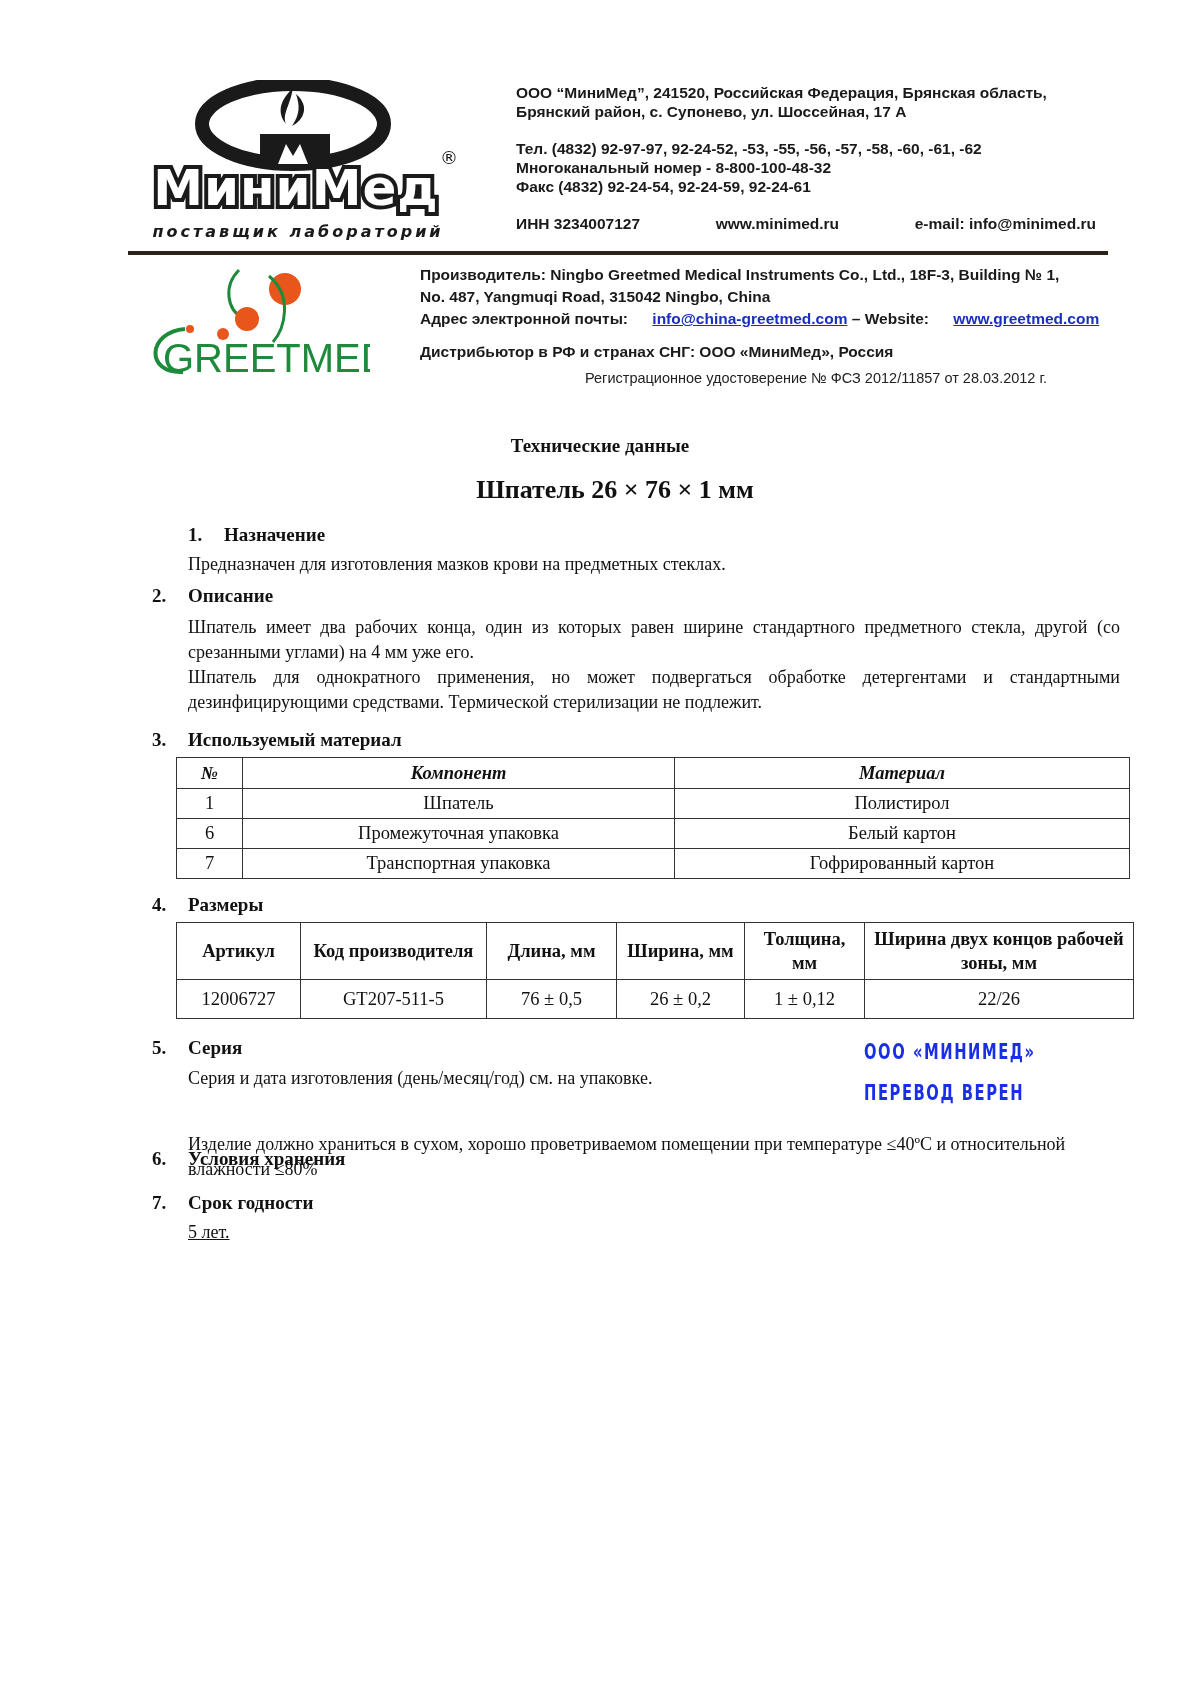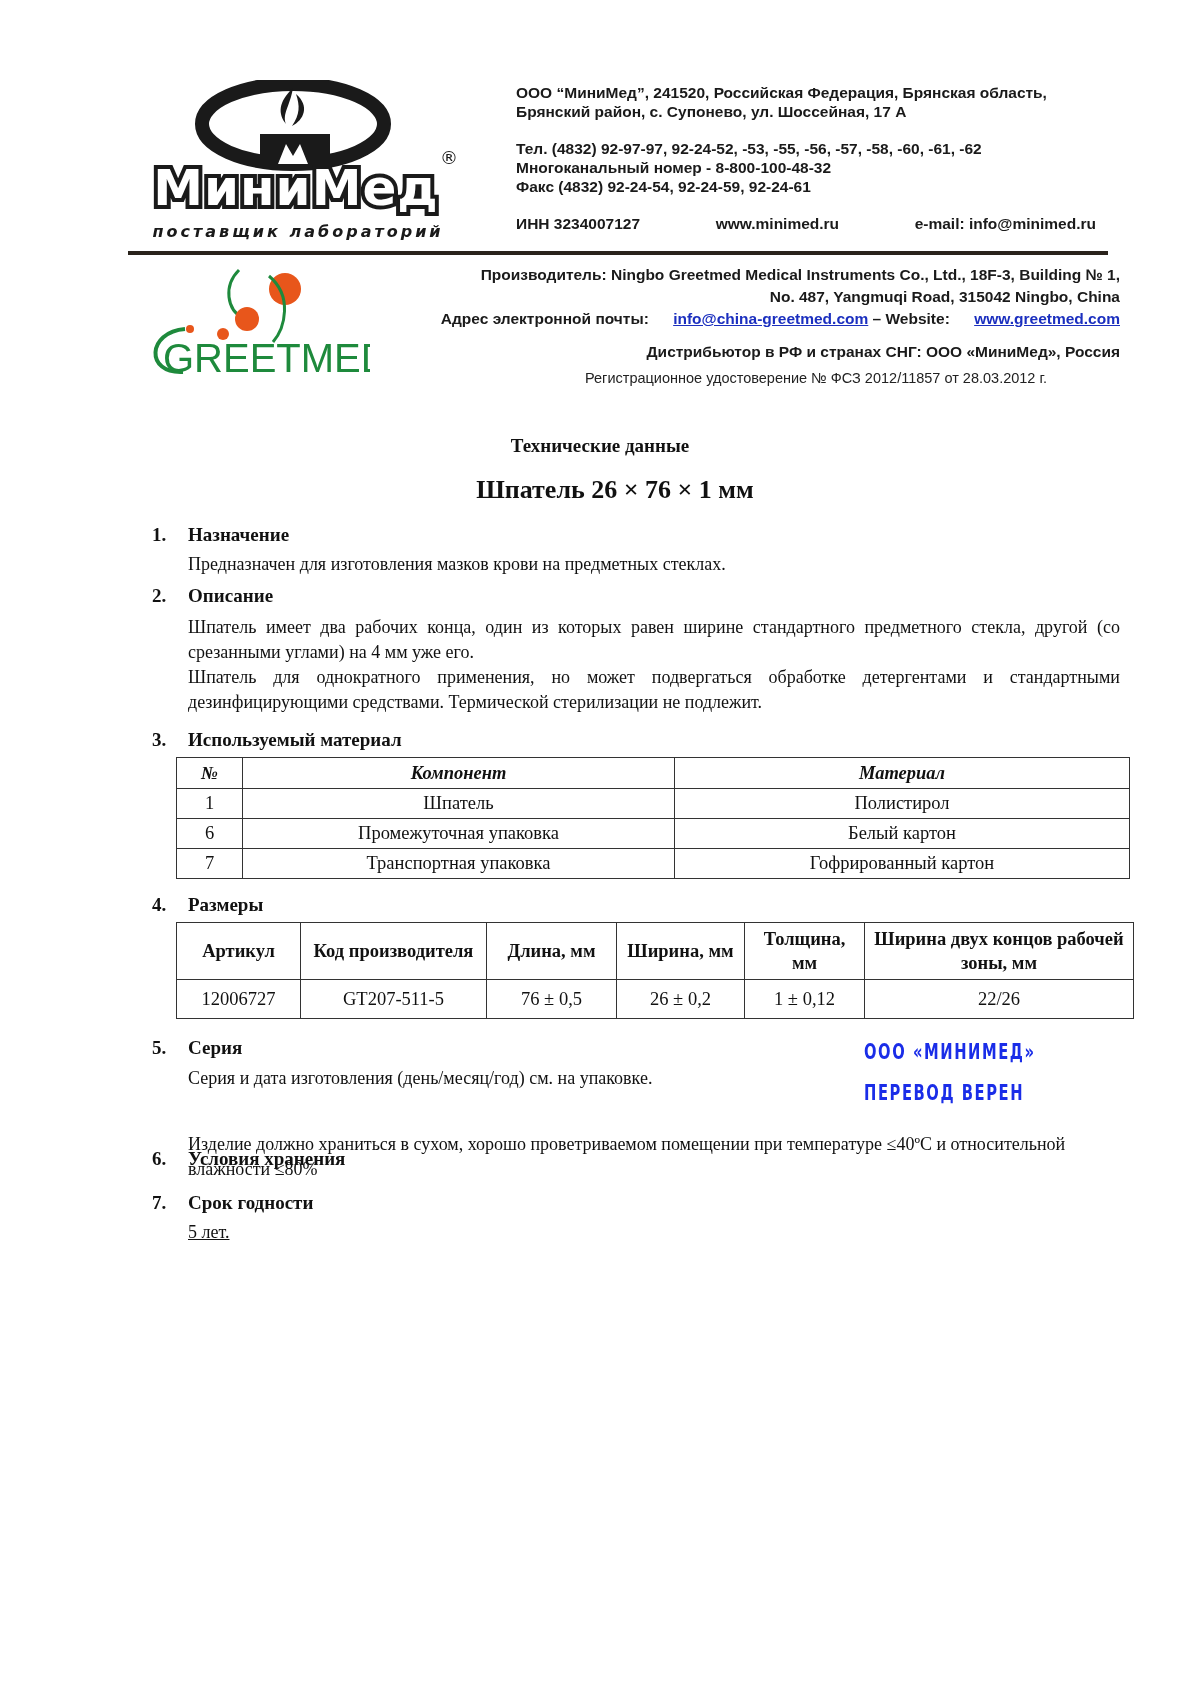--- a/index.html
+++ b/index.html
@@ -17,7 +17,7 @@
 
     
     #gm-logo { position: absolute; left: 135px; top: 262px; width: 235px; height: 115px; }
-    #gm-info { position: absolute; left: 420px; top: 264px; width: 700px; font-size: 15.5px; font-weight: bold; line-height: 22px; text-align: right; color: #1a1a1a; }
+    #gm-info { position: absolute; left: 420px; top: 264px; width: 700px; font-size: 15.5px; font-weight: bold; line-height: 22px; text-align: left; color: #1a1a1a; }
     #gm-info a { color: #1b2fbf; text-decoration: underline; padding-left: 20px; }
     #gm-info .distrib { margin-top: 11px; }
     #gm-reg { position: absolute; left: 585px; top: 370px; font-size: 14.5px; font-weight: normal; color: #222; }

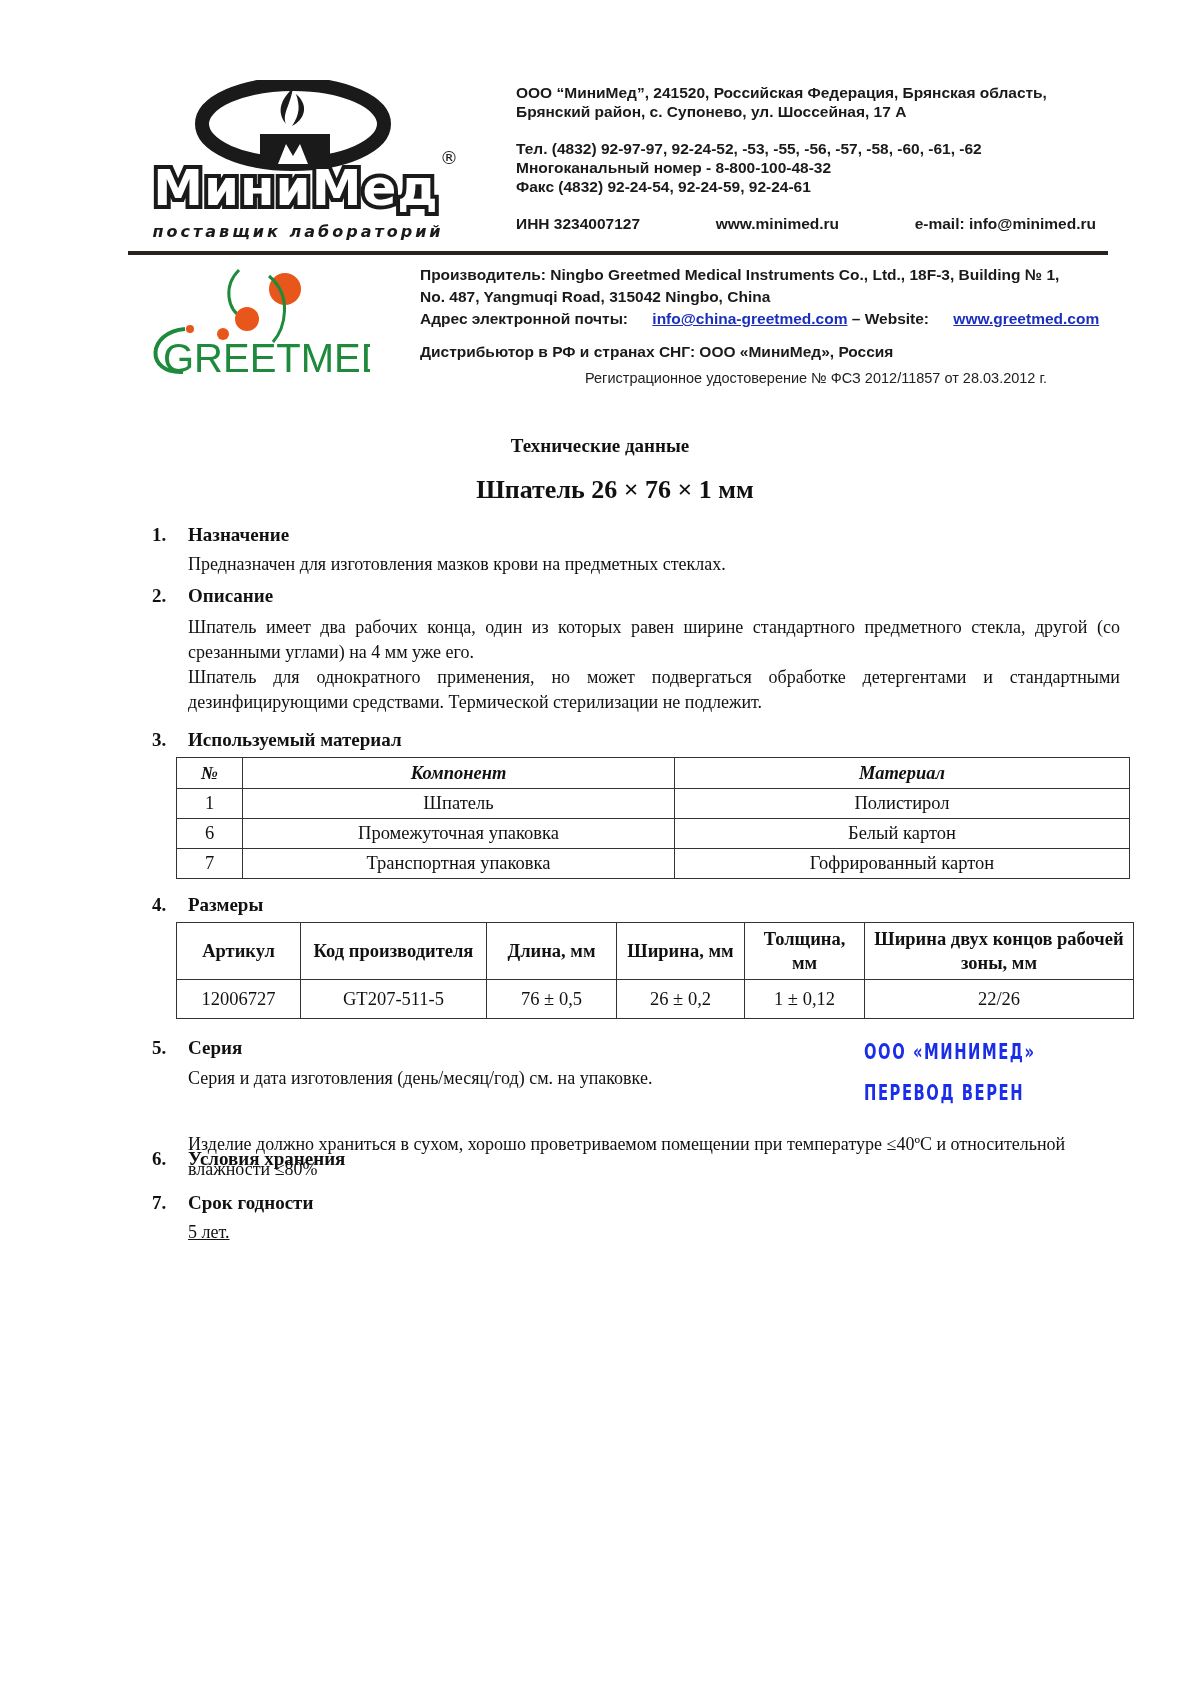--- a/index.html
+++ b/index.html
@@ -106,7 +106,7 @@
 <div id="doc-subtitle" class="serif">Технические данные</div>
 <div id="doc-title" class="serif">Шпатель 26 × 76 × 1 мм</div>
 
-<div class="sec-head serif" style="top:524px;">
+<div class="sec-head serif" style="top:524px;margin-left:36px;">
   <span class="num">1.</span><span>Назначение</span>
 </div>
 <div class="para serif" style="top:552px;">

